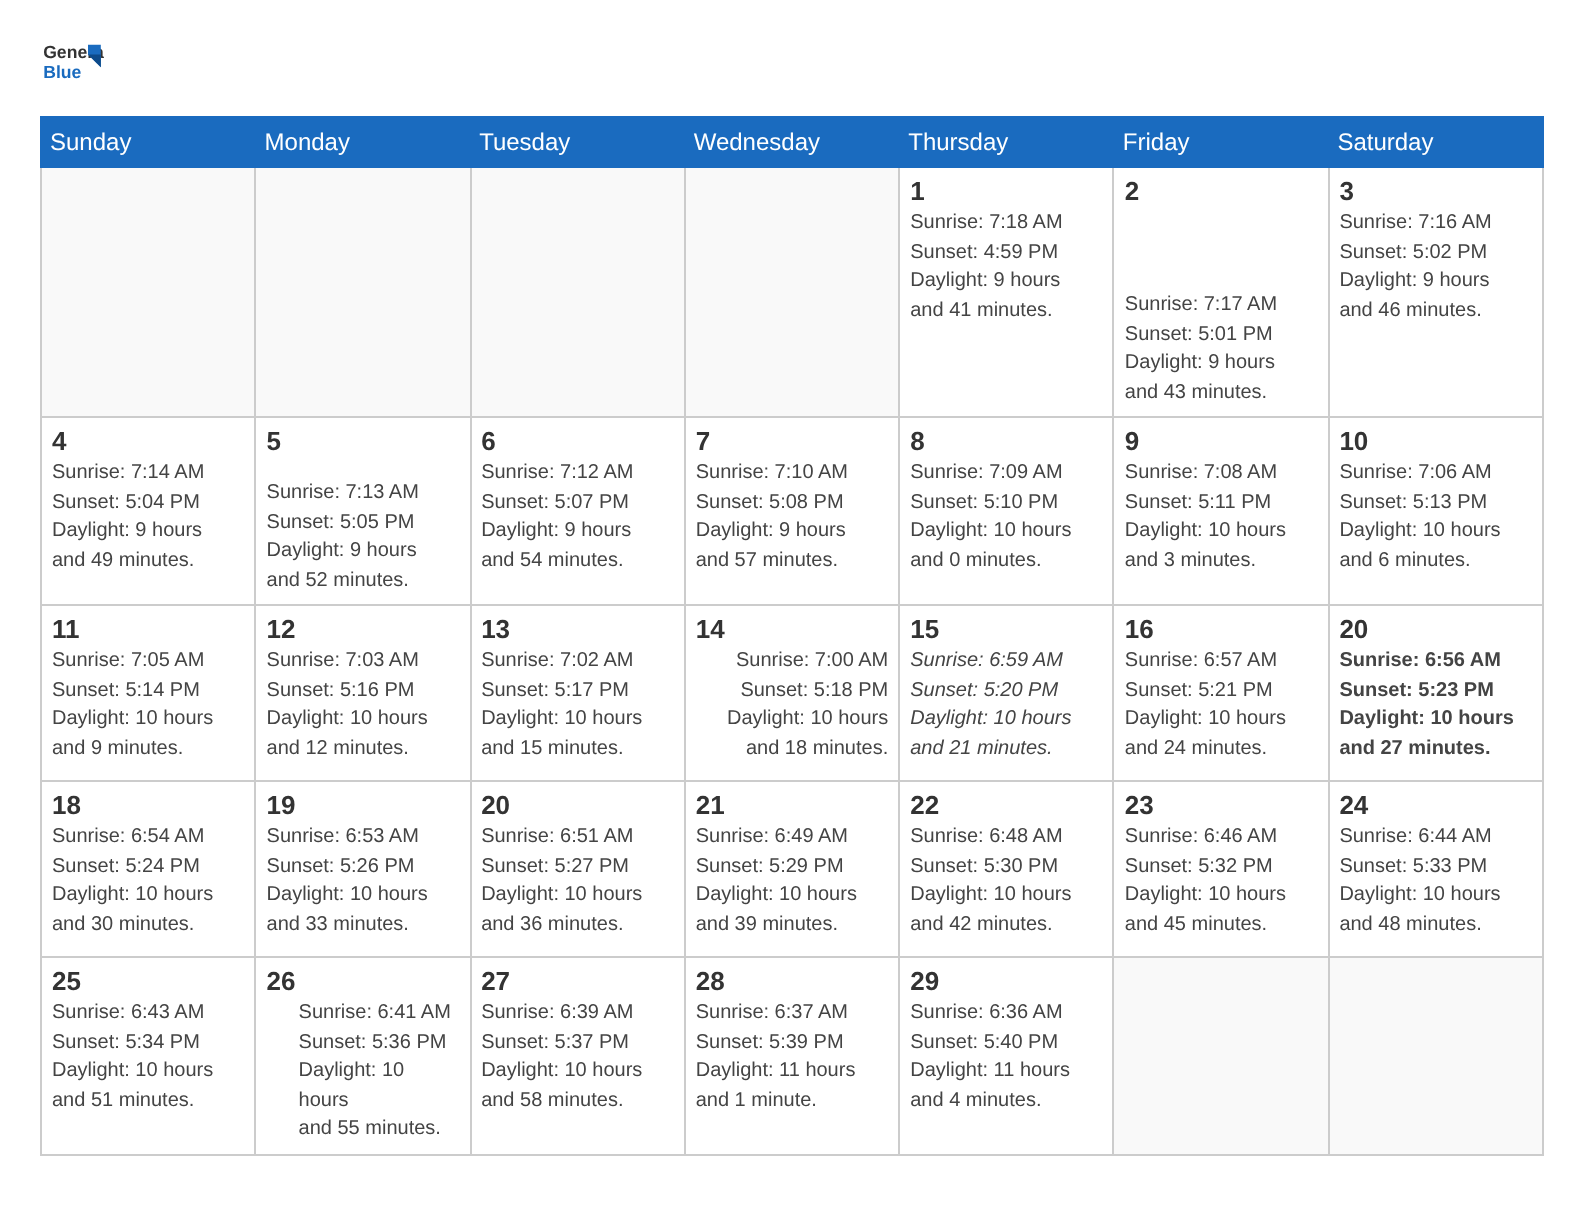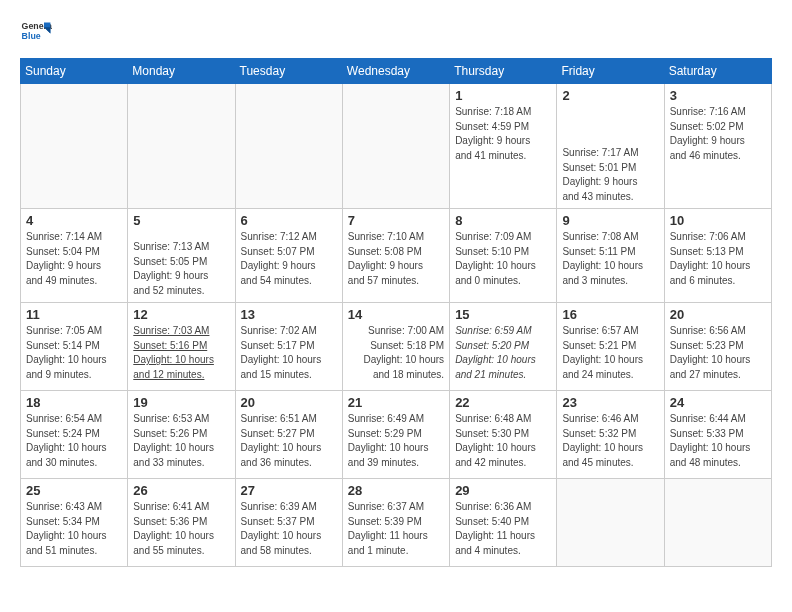--- a/index.html
+++ b/index.html
@@ -207,7 +207,7 @@
           </td>
           <td>
             <span class="day-num">12</span>
-            <div class="day-info" style="white-space: pre-line; text-decoration: underline;">Sunrise: 7:03 AM
+            <div class="day-info" style="white-space: pre-line;">Sunrise: 7:03 AM
 Sunset: 5:16 PM
 Daylight: 10 hours
 and 12 minutes.</div>

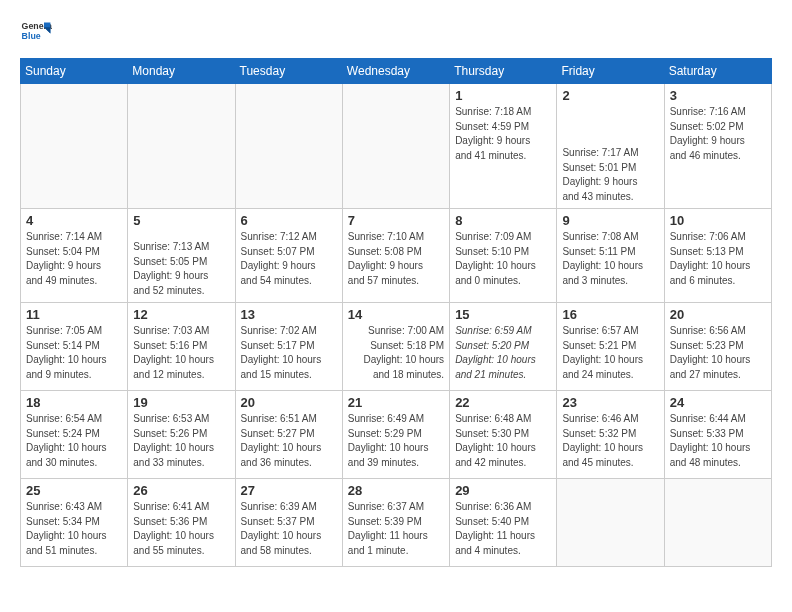--- a/index.html
+++ b/index.html
@@ -242,7 +242,7 @@
           </td>
           <td>
             <span class="day-num">20</span>
-            <div class="day-info" style="white-space: pre-line;">Sunrise: 6:56 AM
+            <div class="day-info" style="white-space: pre-line; font-weight: bold;">Sunrise: 6:56 AM
 Sunset: 5:23 PM
 Daylight: 10 hours
 and 27 minutes.</div>

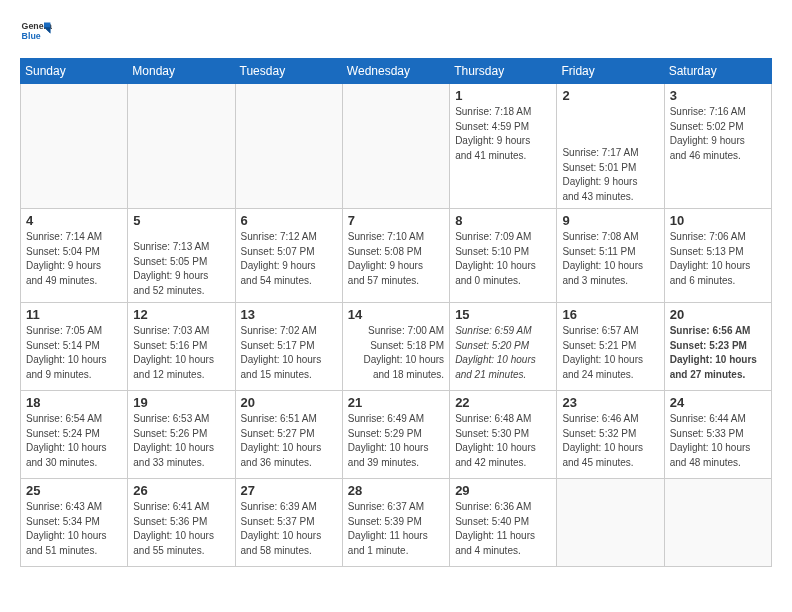--- a/index.html
+++ b/index.html
@@ -309,7 +309,7 @@
           </td>
           <td>
             <span class="day-num">26</span>
-            <div class="day-info" style="white-space: pre-line;">Sunrise: 6:41 AM
+            <div class="day-info" style="white-space: pre-line; margin-left: 16px;">Sunrise: 6:41 AM
 Sunset: 5:36 PM
 Daylight: 10 hours
 and 55 minutes.</div>

